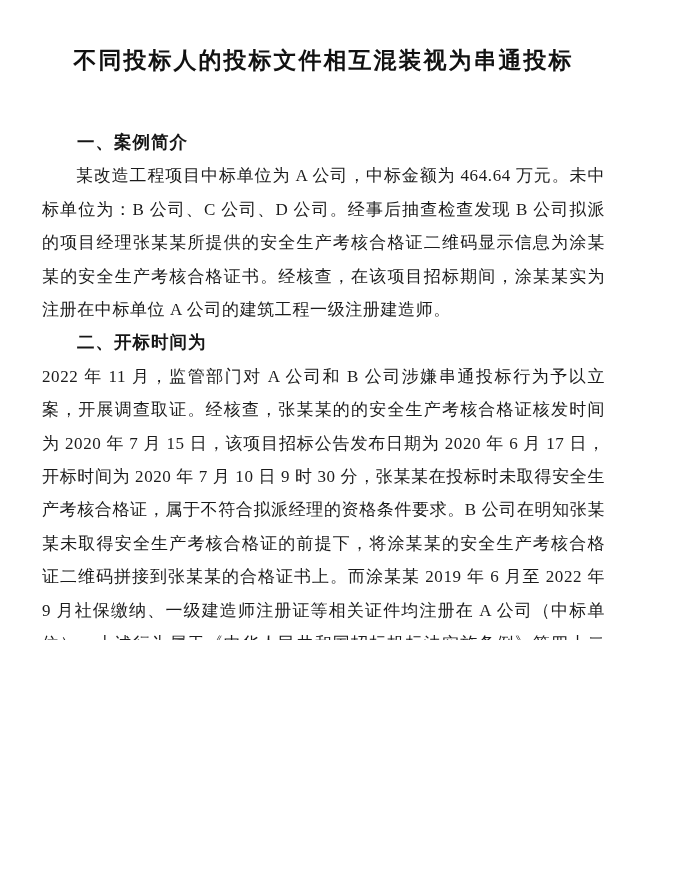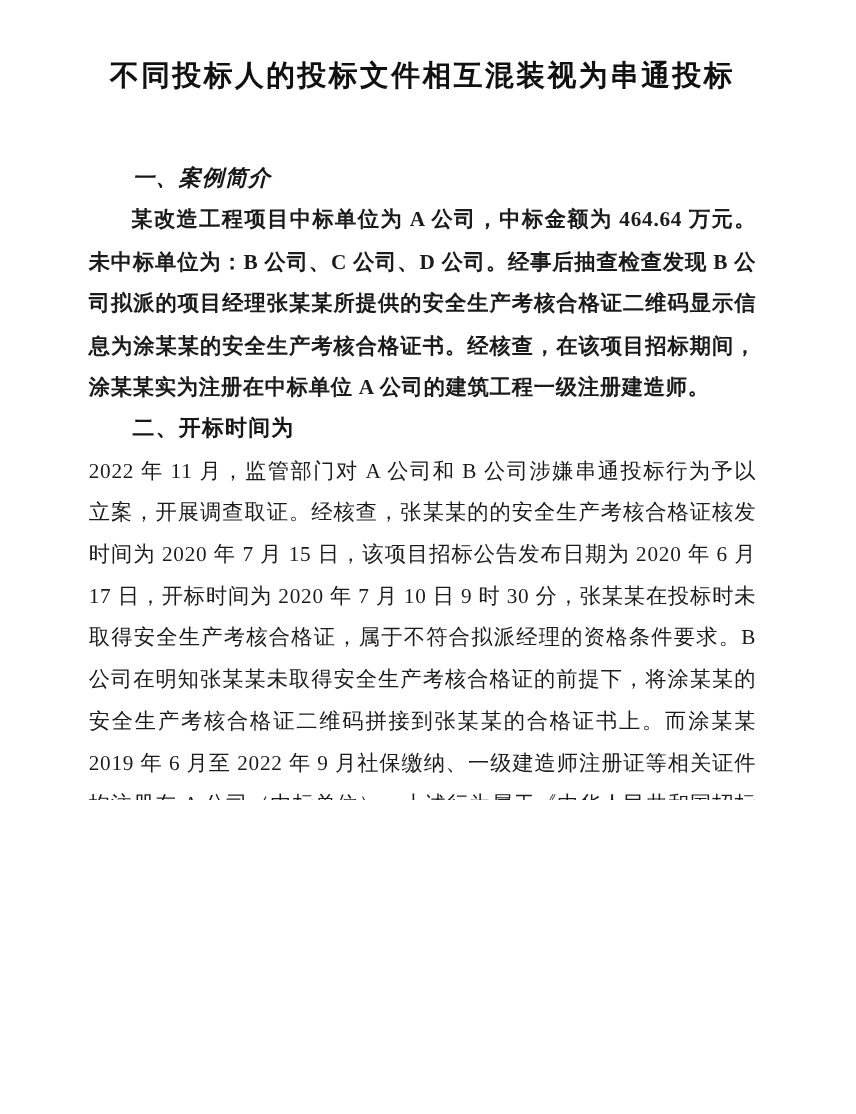--- a/index.html
+++ b/index.html
@@ -14,7 +14,7 @@
     margin: 0 auto;
     background: #ffffff;
     box-sizing: border-box;
-    padding: 44px 80px 0 71px;
+    padding: 44px 80px 0 42px;
     color: #1b1b1b;
     font-family: "Liberation Serif", "DejaVu Serif", serif;
     overflow: hidden;

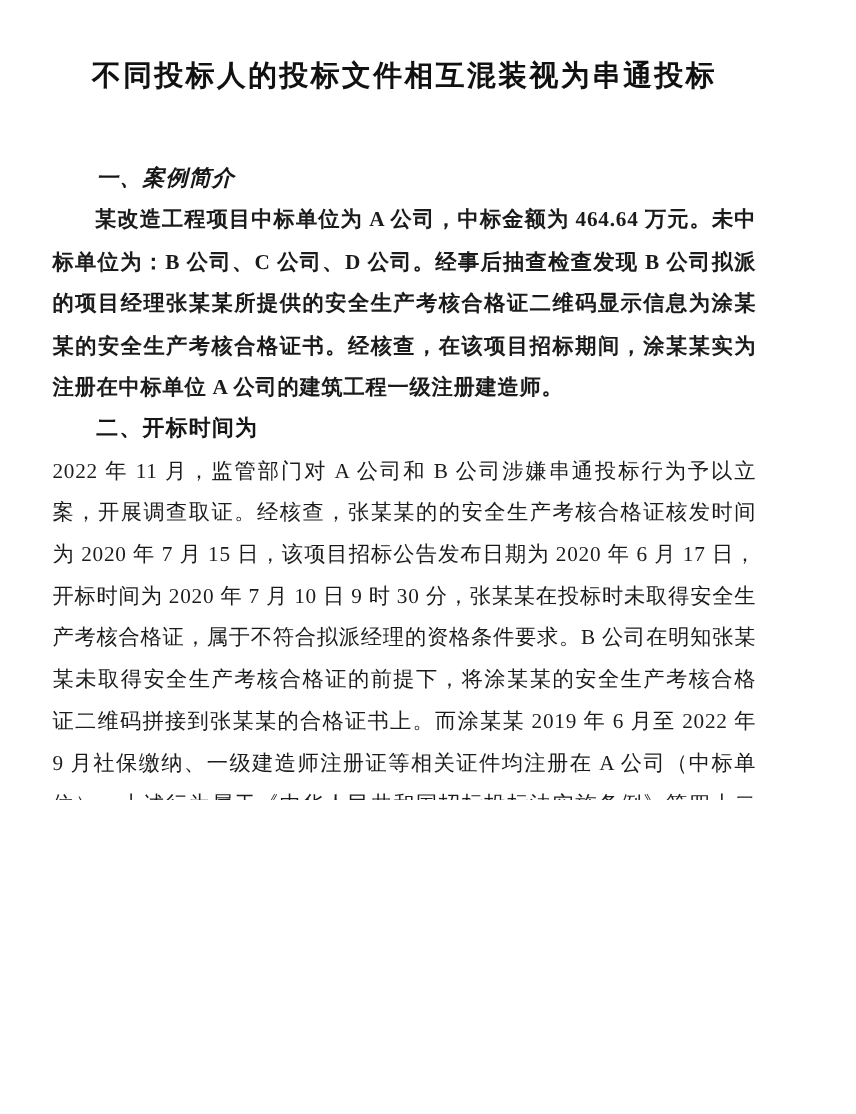--- a/index.html
+++ b/index.html
@@ -43,7 +43,6 @@
   }
   .section-heading.first {
     margin-top: 48px;
-    font-style: italic;
   }
   .body-para {
     margin: 0;

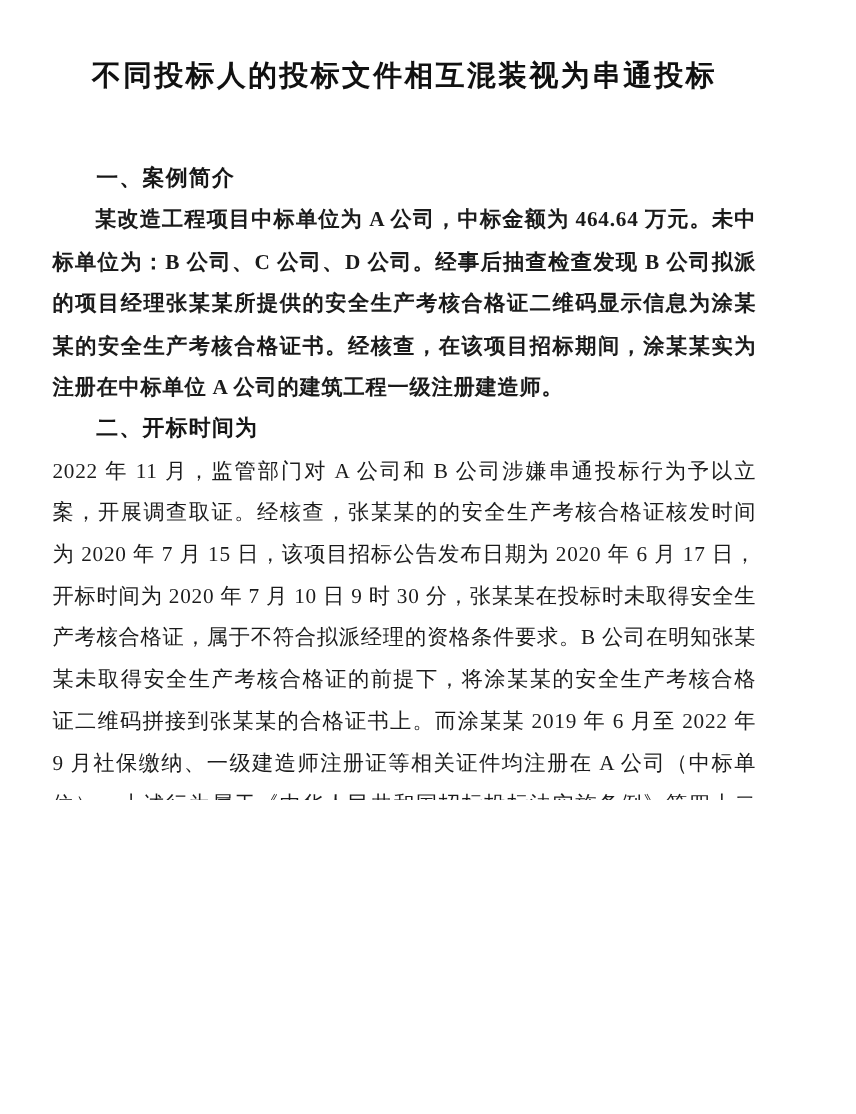--- a/index.html
+++ b/index.html
@@ -55,7 +55,6 @@
   }
   .body-para.indented {
     text-indent: 2em;
-    font-weight: bold;
   }
   .page-number {
     position: absolute;

